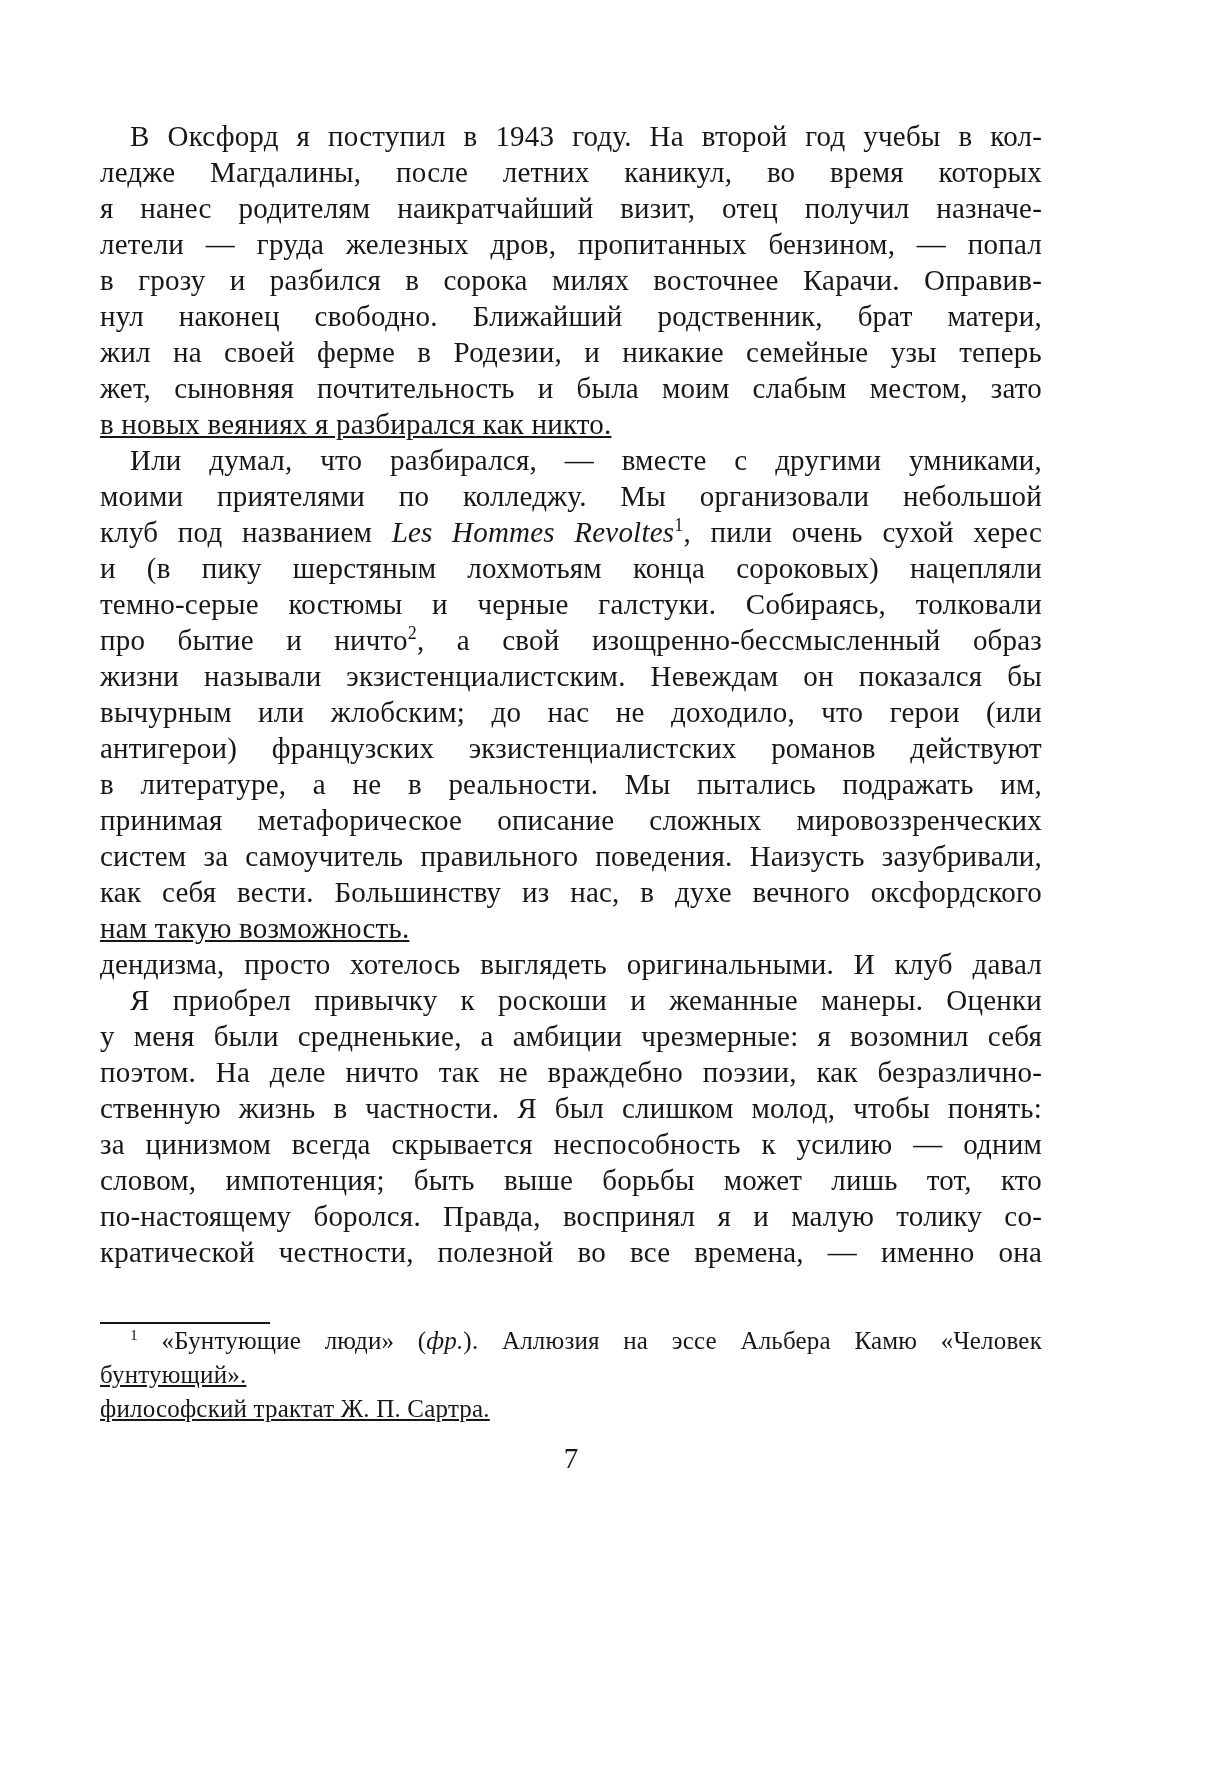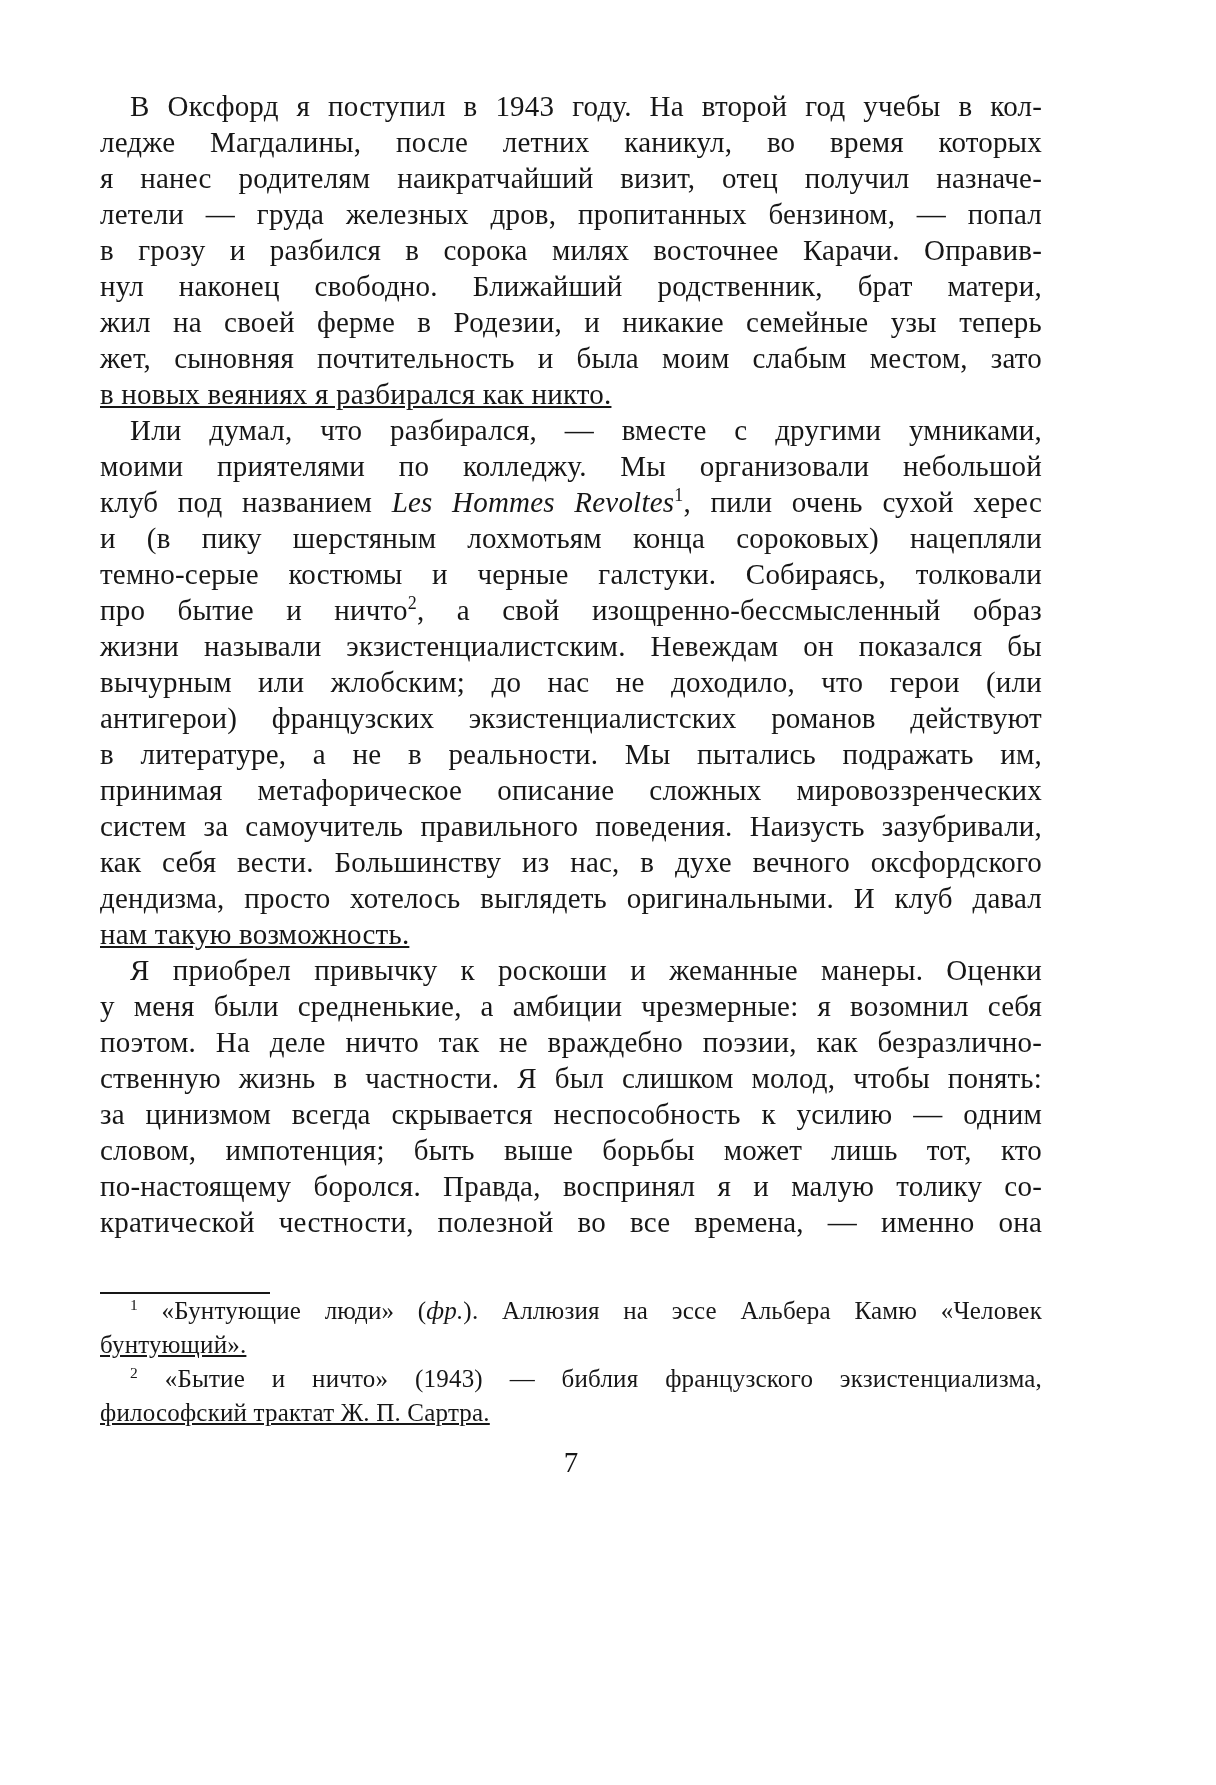--- a/index.html
+++ b/index.html
@@ -19,7 +19,7 @@
     box-sizing: border-box;
     width: 1052px;
     height: 1785px;
-    padding: 88px 174px 0 100px;
+    padding: 118px 174px 0 100px;
     background: #ffffff;
     overflow: hidden;
   }

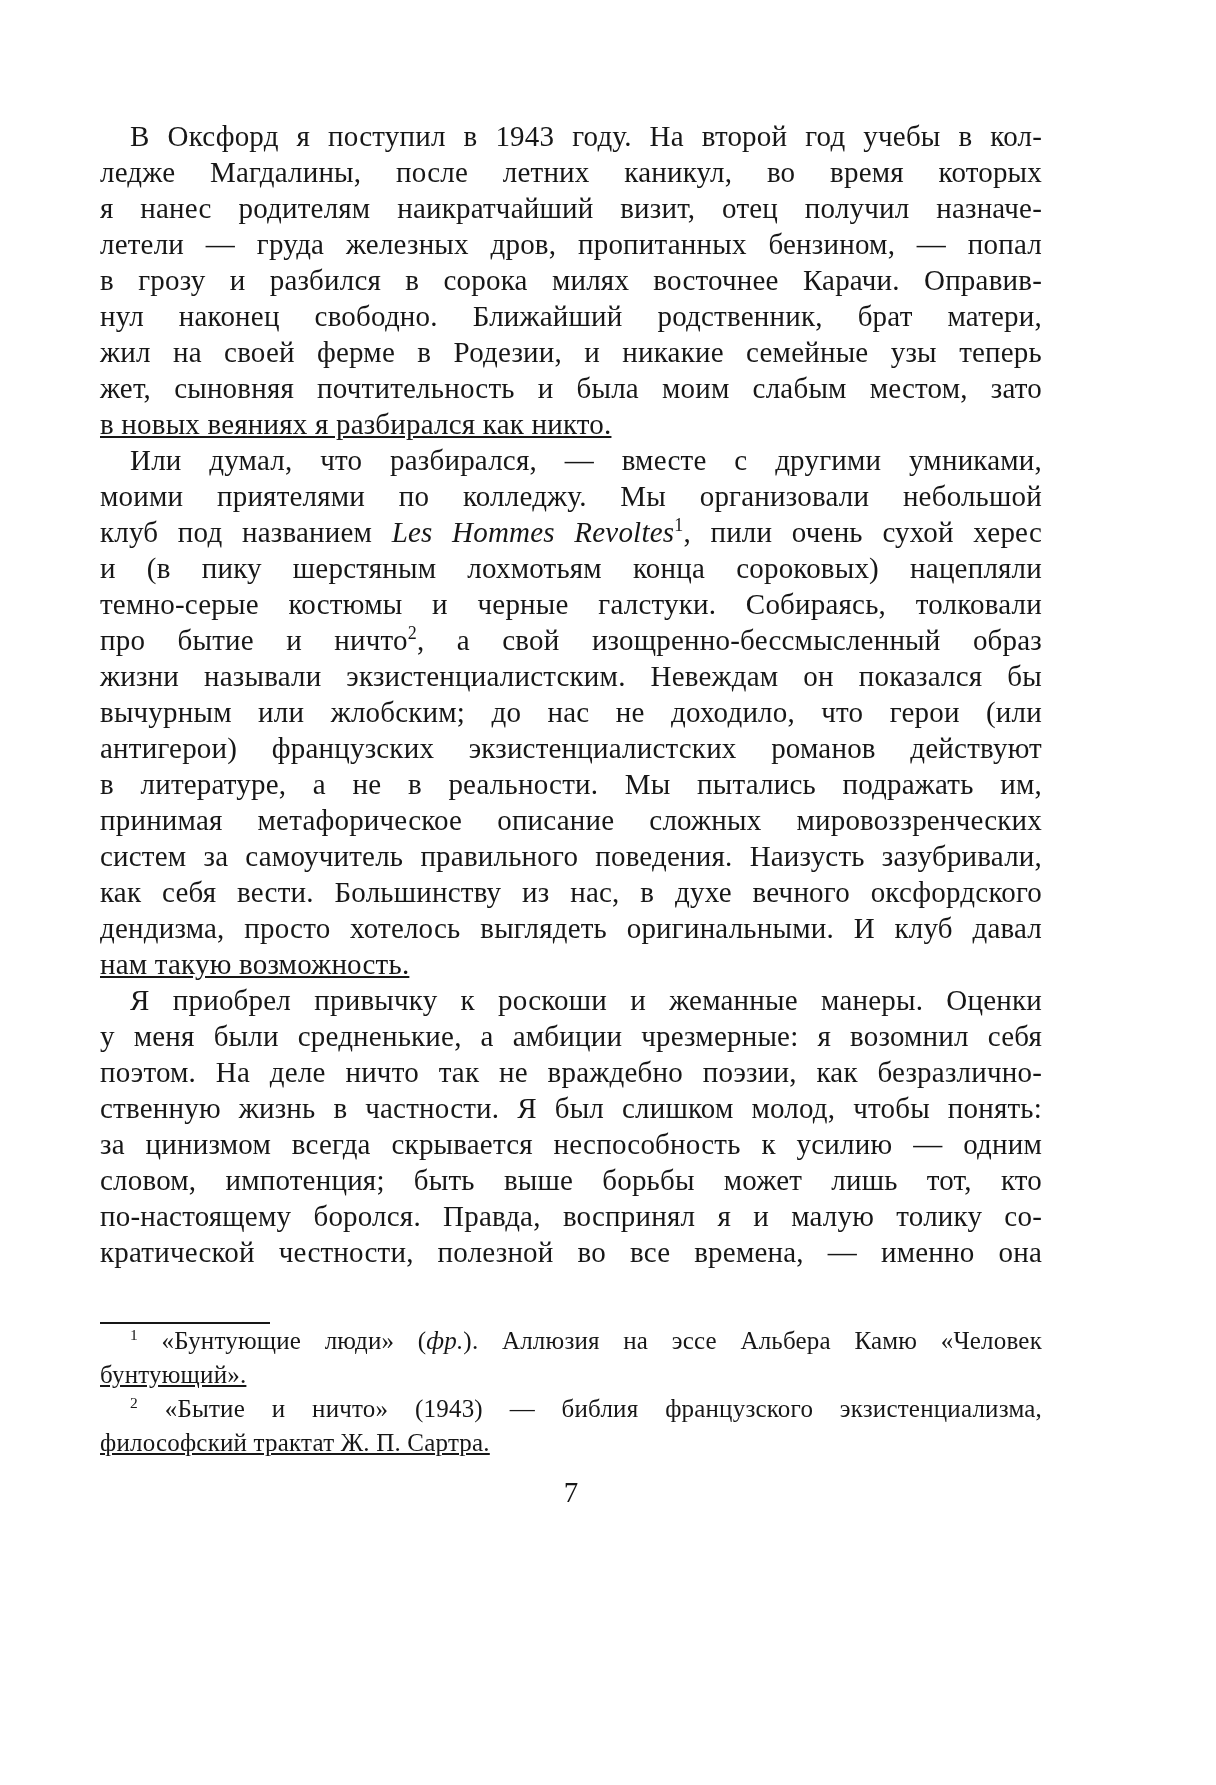--- a/index.html
+++ b/index.html
@@ -99,8 +99,8 @@
           <div class="line">принимая метафорическое описание сложных мировоззренческих</div>
           <div class="line">систем за самоучитель правильного поведения. Наизусть зазубривали,</div>
           <div class="line">как себя вести. Большинству из нас, в духе вечного оксфордского</div>
+          <div class="line lastline">нам такую возможность.</div>
           <div class="line">дендизма, просто хотелось выглядеть оригинальными. И клуб давал</div>
-          <div class="line lastline">нам такую возможность.</div>
         </div>
         <div>
           <div class="line firstline">Я приобрел привычку к роскоши и жеманные манеры. Оценки</div>

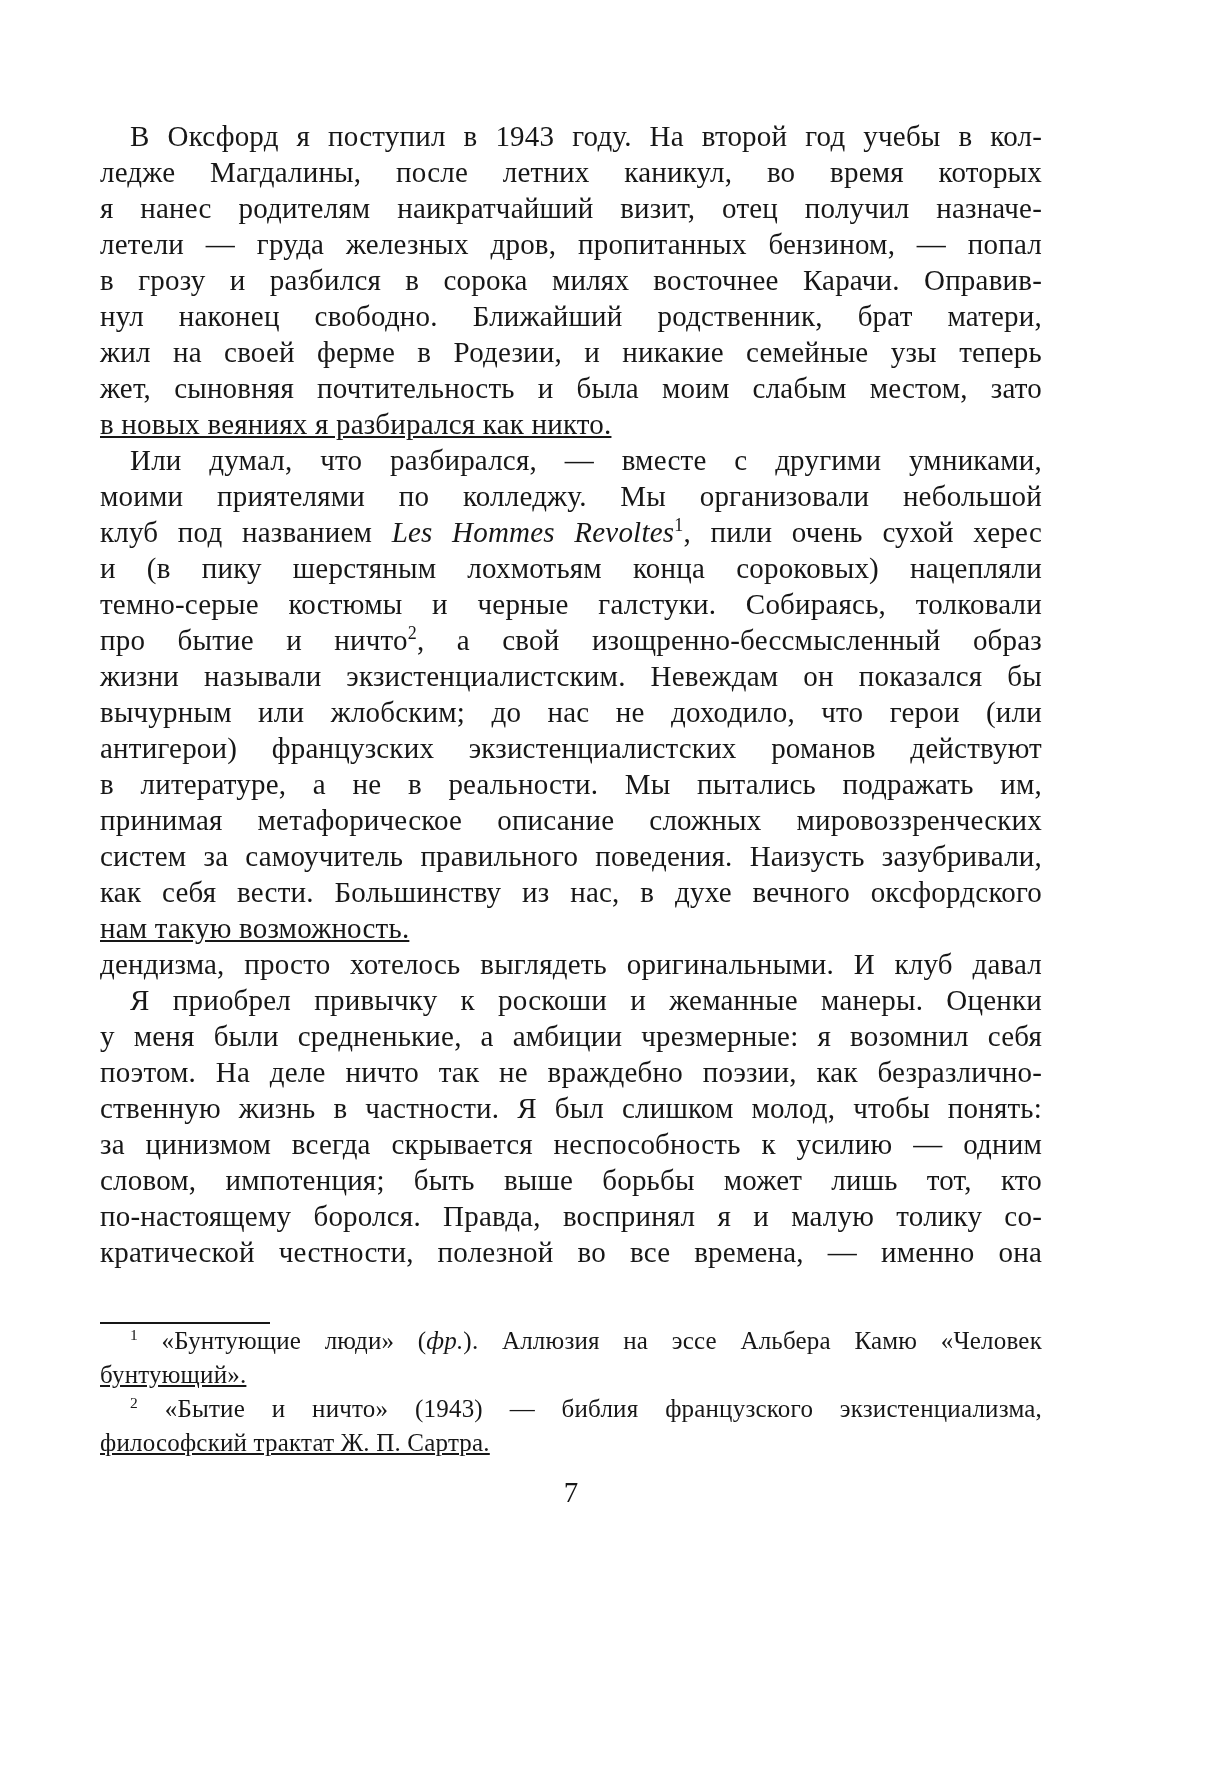--- a/index.html
+++ b/index.html
@@ -120,7 +120,6 @@
           <div class="line lastline">бунтующий».</div>
         </div>
         <div>
-          <div class="line firstline"><span class="sup">2</span><span> «Бытие и ничто» (1943) — библия французского экзистенциализма,</span></div>
           <div class="line lastline">философский трактат Ж. П. Сартра.</div>
         </div>
       </div>

